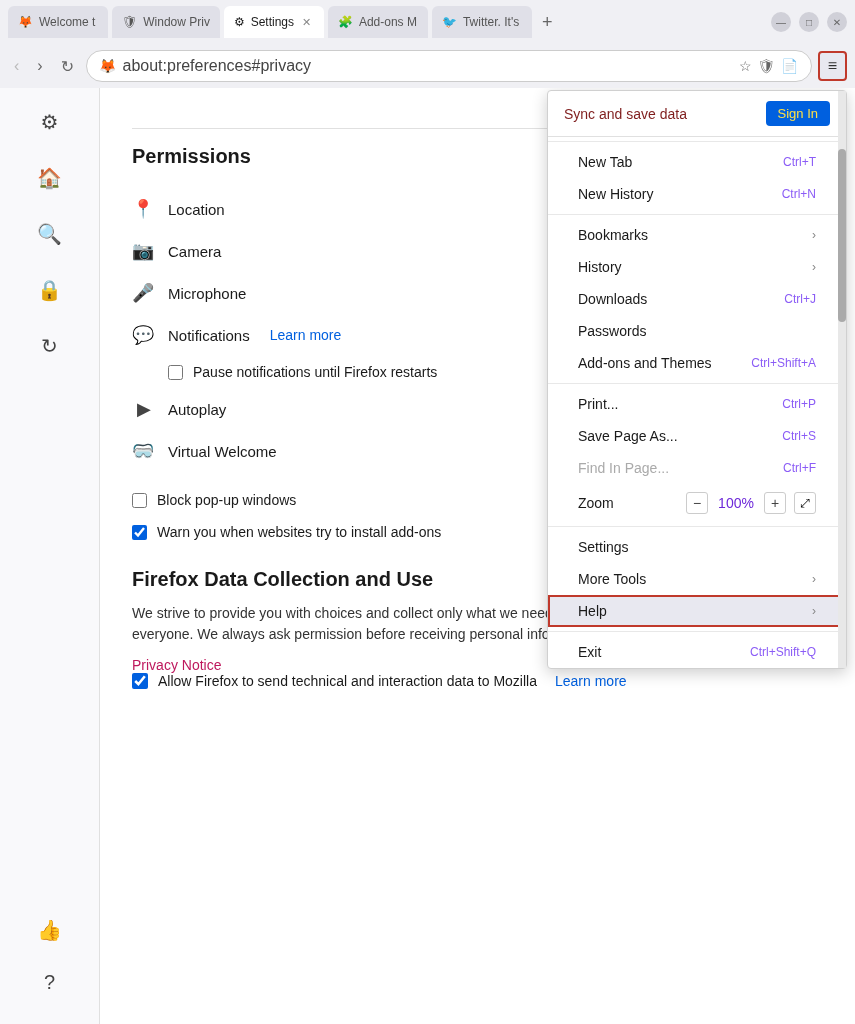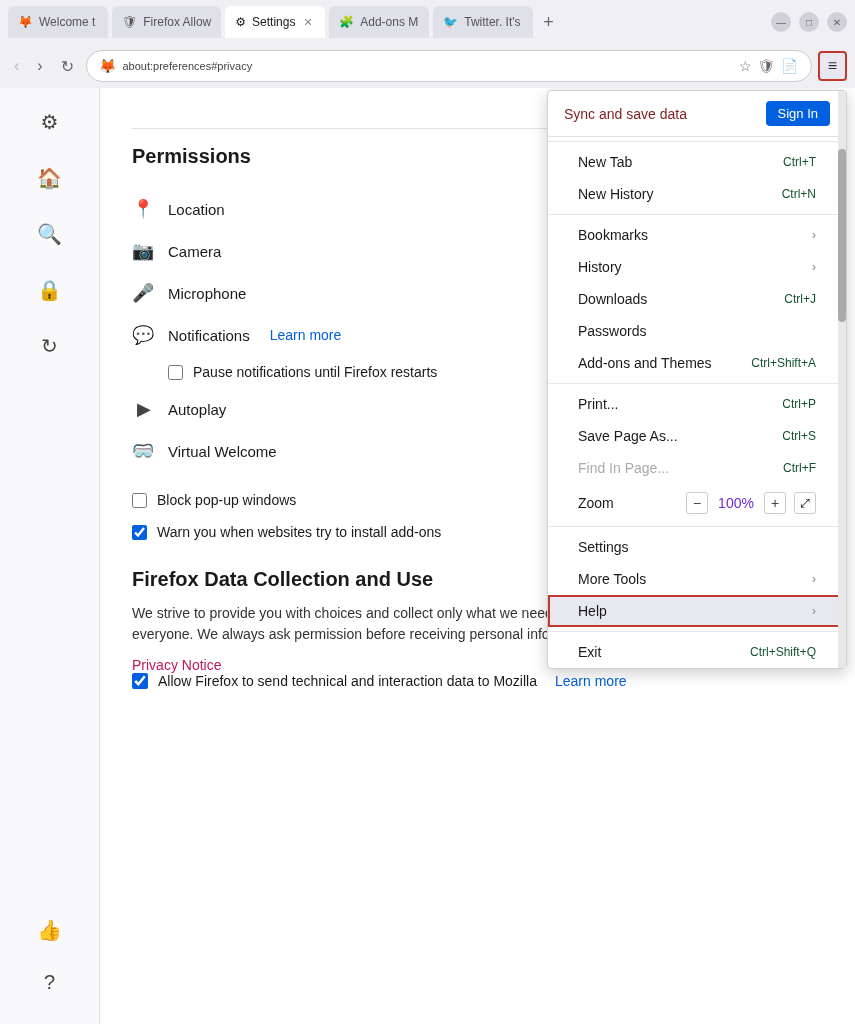--- a/index.html
+++ b/index.html
@@ -95,7 +95,7 @@
     </div>
     <div class="tab">
       <span>🛡</span>
-      <span>Firefox Allow</span>
+      <span>Window Priv</span>
     </div>
     <div class="tab active">
       <span>⚙</span>

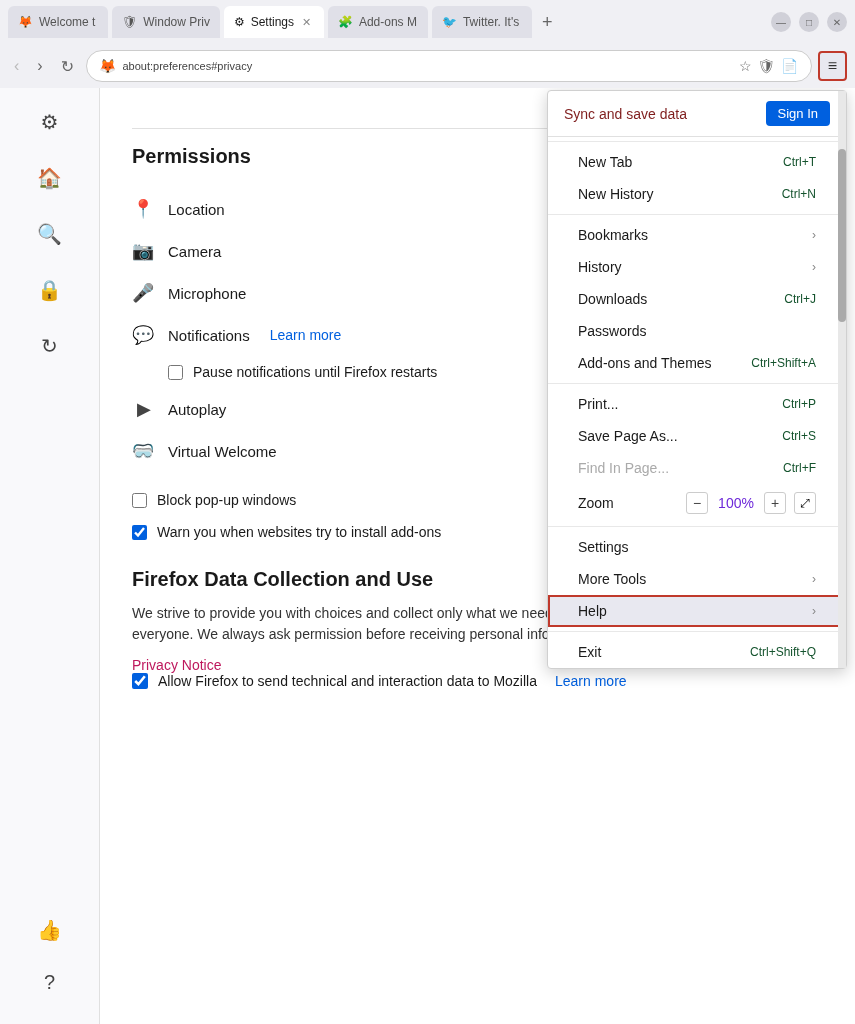--- a/index.html
+++ b/index.html
@@ -26,7 +26,7 @@
     .nav-btn.disabled { color: #bbb; cursor: default; }
     .address-bar { flex: 1; display: flex; align-items: center; background: #fff; border: 1px solid #ccc; border-radius: 20px; padding: 4px 12px; height: 32px; gap: 6px; }
     .address-favicon { font-size: 14px; }
-    .address-text { flex: 1; font-size: 11px; color: #444; }
+    .address-text { flex: 1; font-size: 16px; color: #444; }
     .address-icons { display: flex; gap: 6px; align-items: center; }
     .addr-icon-btn { background: none; border: none; cursor: pointer; color: #666; font-size: 14px; }
     .menu-btn { background: #e8e8f0; border: 2px solid #c0392b; border-radius: 4px; cursor: pointer; color: #333; font-size: 16px; padding: 4px 8px; }

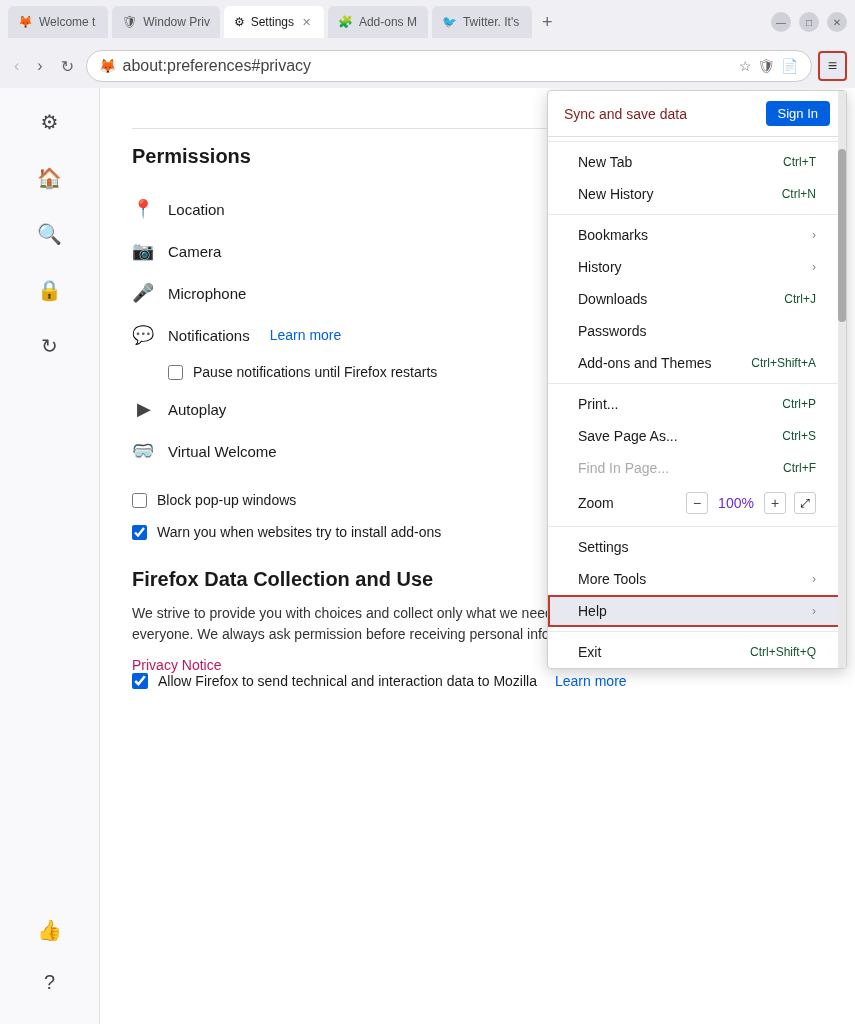--- a/index.html
+++ b/index.html
@@ -68,7 +68,7 @@
     .dropdown-menu { position: absolute; top: 2px; right: 8px; width: 300px; background: #fff; border: 1px solid #d0d0d0; border-radius: 4px; box-shadow: 0 4px 16px rgba(0,0,0,0.2); z-index: 200; }
     .menu-header { display: flex; align-items: center; justify-content: space-between; padding: 10px 16px; border-bottom: 1px solid #e0e0e0; }
     .sync-text { font-size: 14px; font-weight: 500; color: #7f1d1d; }
-    .sign-in-btn { background: #0060df; color: #ffffff; border: none; border-radius: 4px; padding: 5px 12px; font-size: 13px; cursor: pointer; }
+    .sign-in-btn { background: #0060df; color: #fde047; border: none; border-radius: 4px; padding: 5px 12px; font-size: 13px; cursor: pointer; }
     .menu-divider { border: none; border-top: 1px solid #e8e8e8; margin: 4px 0; }
     .menu-item { display: flex; align-items: center; justify-content: space-between; padding: 8px 30px; cursor: pointer; color: #1a1a1a; font-size: 14px; }
     .menu-item.highlighted { background: #e8e8f0; outline: 2px solid #c0392b; outline-offset: -2px; }

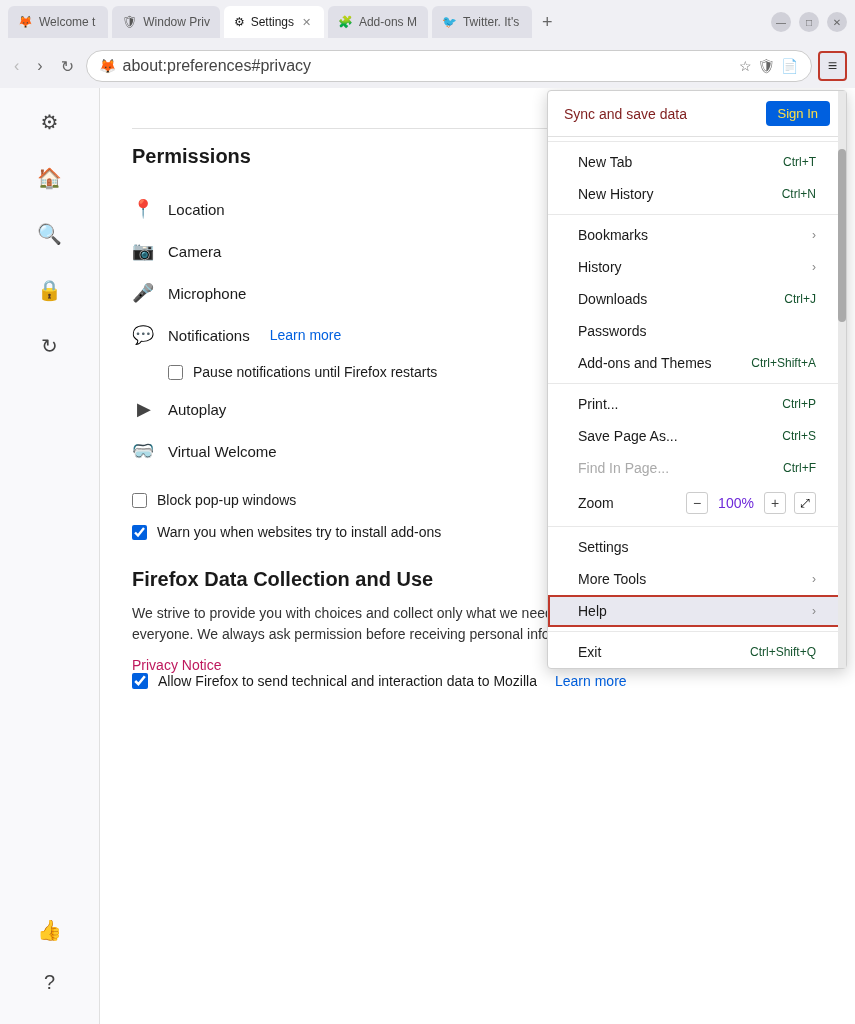--- a/index.html
+++ b/index.html
@@ -73,7 +73,7 @@
     .menu-item { display: flex; align-items: center; justify-content: space-between; padding: 8px 30px; cursor: pointer; color: #1a1a1a; font-size: 14px; }
     .menu-item.highlighted { background: #e8e8f0; outline: 2px solid #c0392b; outline-offset: -2px; }
     .menu-item-label { font-size: 14px; }
-    .menu-item-shortcut { font-size: 12px; color: #14532d; }
+    .menu-item-shortcut { font-size: 12px; color: #8b5cf6; }
     .menu-item-arrow { font-size: 12px; color: #888; }
     .menu-item.disabled-item { color: #aaa; cursor: default; }
     .zoom-control { display: flex; align-items: center; gap: 8px; }

